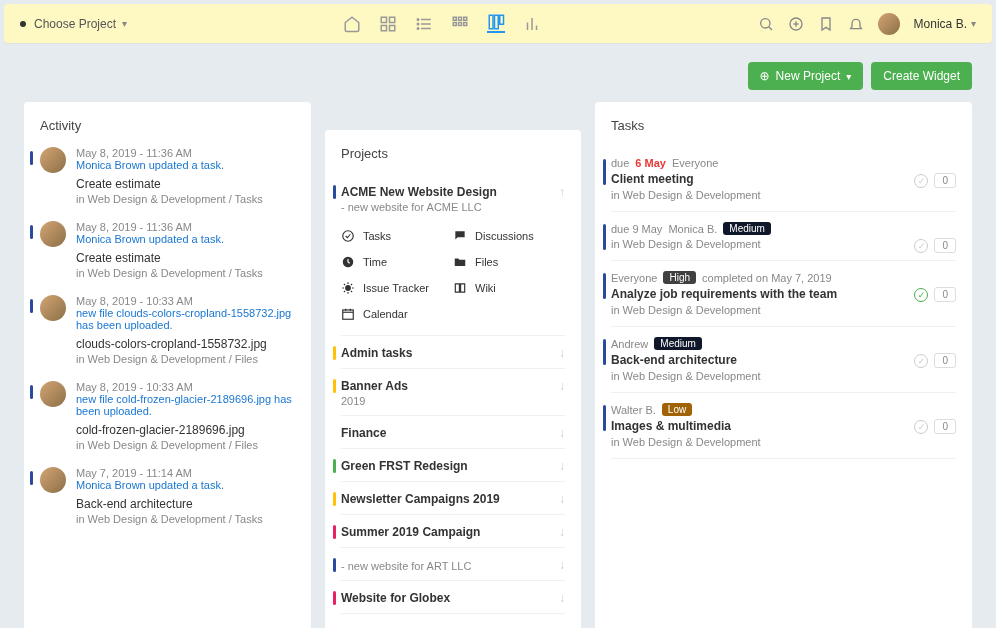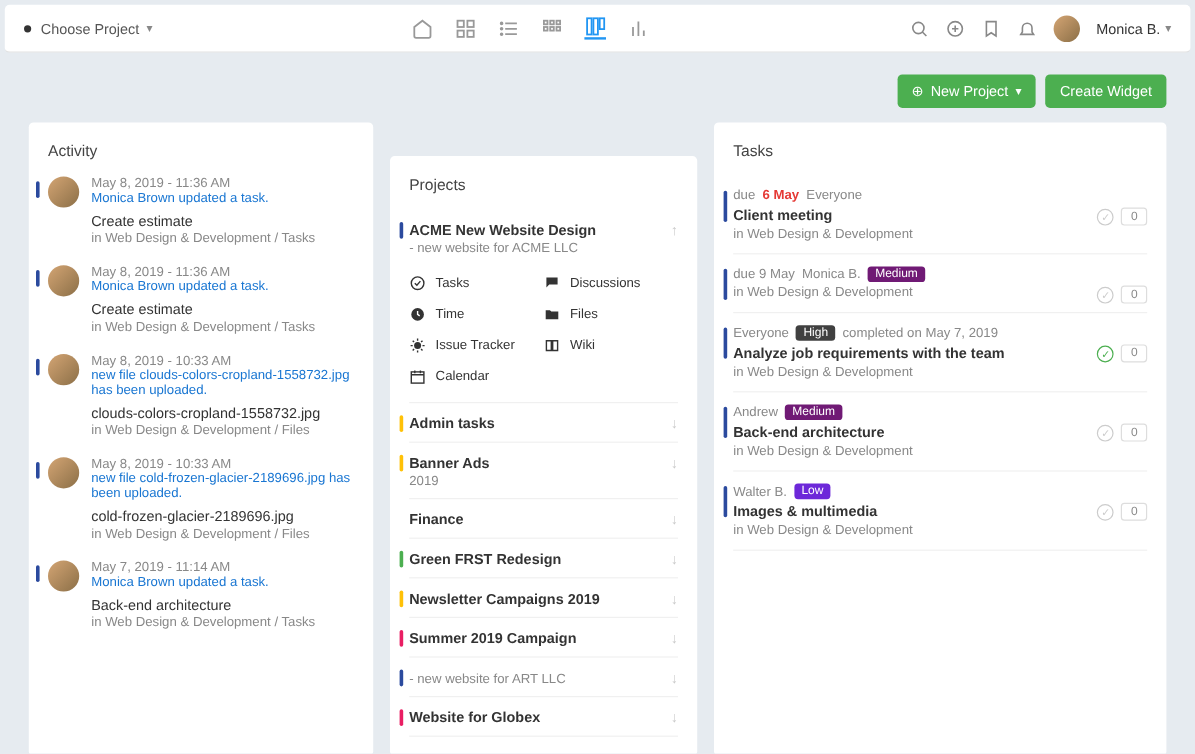--- a/index.html
+++ b/index.html
@@ -4,7 +4,7 @@
 <style>
 * { box-sizing: border-box; margin: 0; padding: 0; }
 body { font-family: -apple-system, BlinkMacSystemFont, "Segoe UI", Arial, sans-serif; background: #e6ebf0; color: #333; font-size: 12px; width: 996px; height: 628px; overflow: hidden; }
-.topbar { background: #ffffff; height: 40px; display: flex; align-items: center; justify-content: space-between; padding: 0 16px; border-bottom: 1px solid #e0e0e0; border-radius: 4px; margin: 4px; }
+.topbar { background: #fef9c3; height: 40px; display: flex; align-items: center; justify-content: space-between; padding: 0 16px; border-bottom: 1px solid #e0e0e0; border-radius: 4px; margin: 4px; }
 .topbar-left { display: flex; align-items: center; gap: 8px; }
 .dot { width: 6px; height: 6px; background: #333; border-radius: 50%; }
 .project-selector { font-size: 12px; font-weight: 500; color: #555; cursor: pointer; display: flex; align-items: center; gap: 6px; }

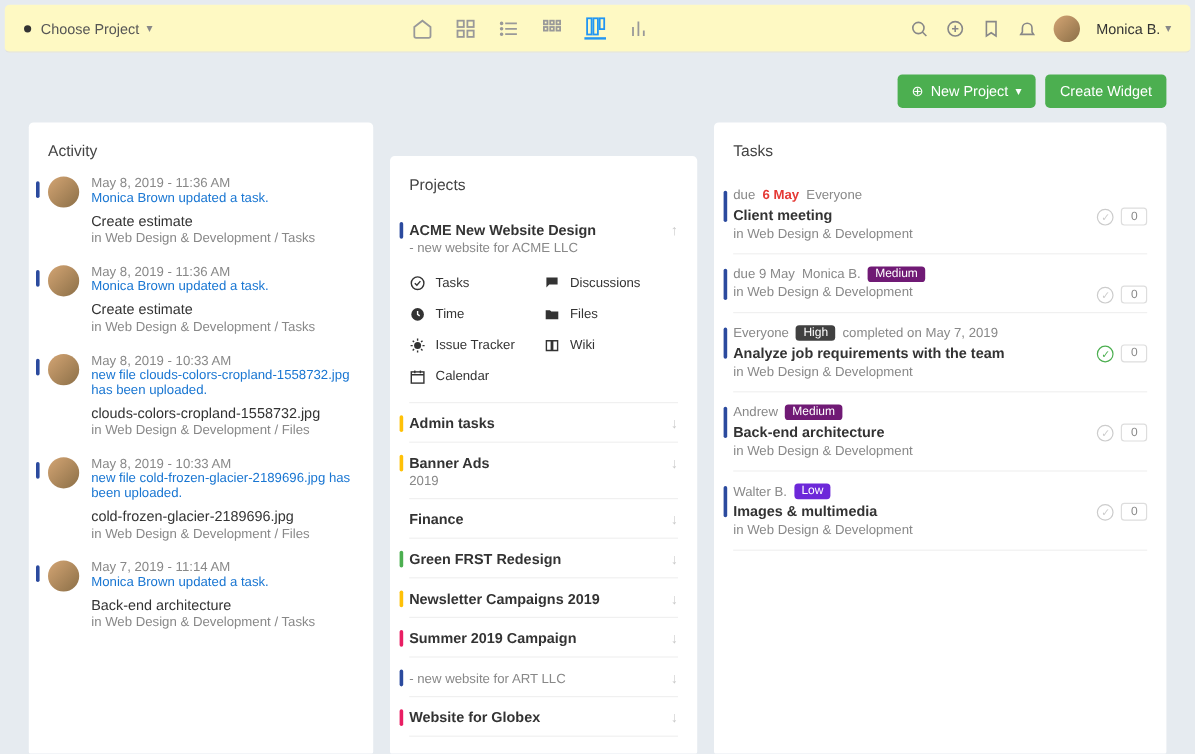--- a/index.html
+++ b/index.html
@@ -52,7 +52,7 @@
 .check-c.done { border-color: #4CAF50; color: #4CAF50; }
 .count-box { border: 1px solid #ddd; border-radius: 3px; padding: 1px 7px; font-size: 10px; color: #888; }
 .tag { font-size: 10px; padding: 1px 6px; border-radius: 3px; color: #fff; }
-.tag-medium { background: #701a75; }
+.tag-medium { background: #0f172a; }
 .tag-high { background: #404040; }
 .tag-low { background: #6d28d9; color: #fff; }
 svg { display: block; }

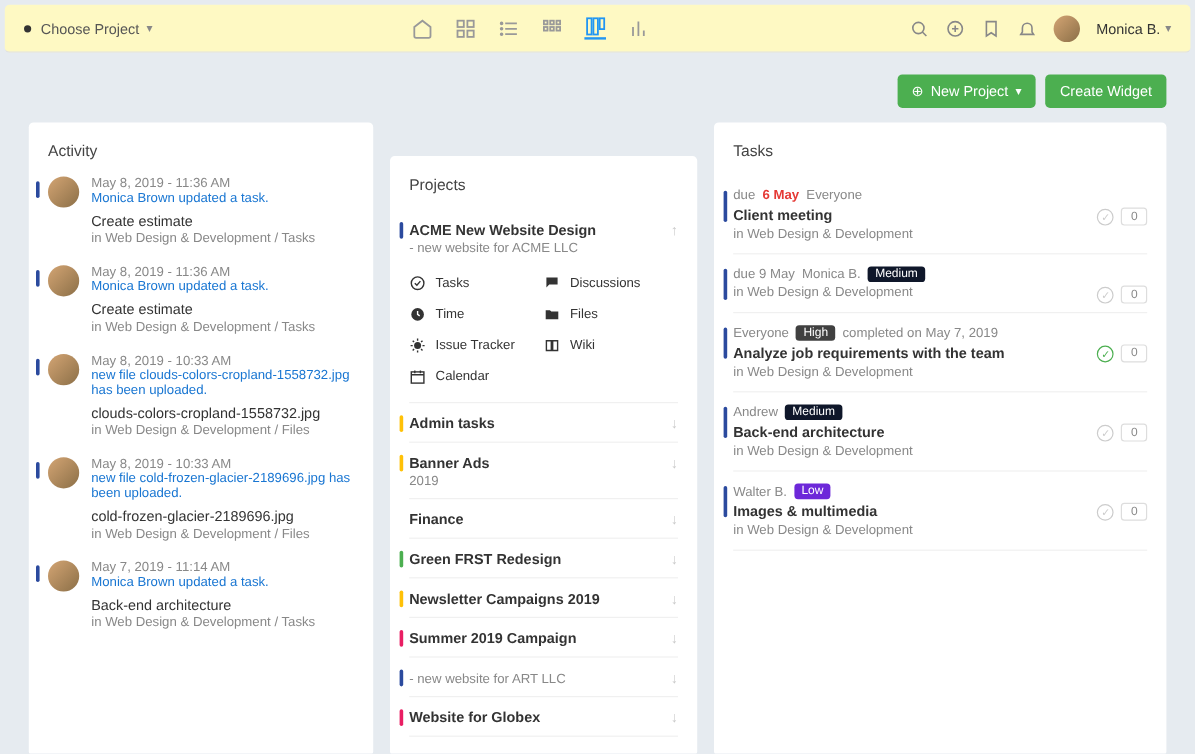--- a/index.html
+++ b/index.html
@@ -54,7 +54,7 @@
 .tag { font-size: 10px; padding: 1px 6px; border-radius: 3px; color: #fff; }
 .tag-medium { background: #0f172a; }
 .tag-high { background: #404040; }
-.tag-low { background: #6d28d9; color: #fff; }
+.tag-low { background: #a16207; color: #fff; }
 svg { display: block; }
 </style>
 </head>

